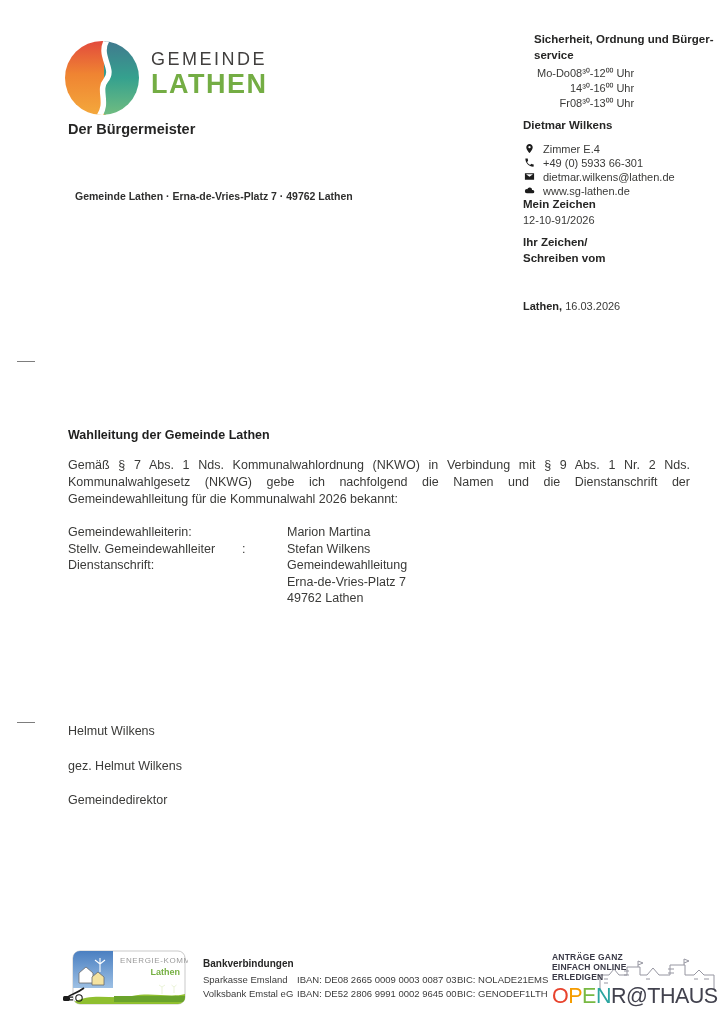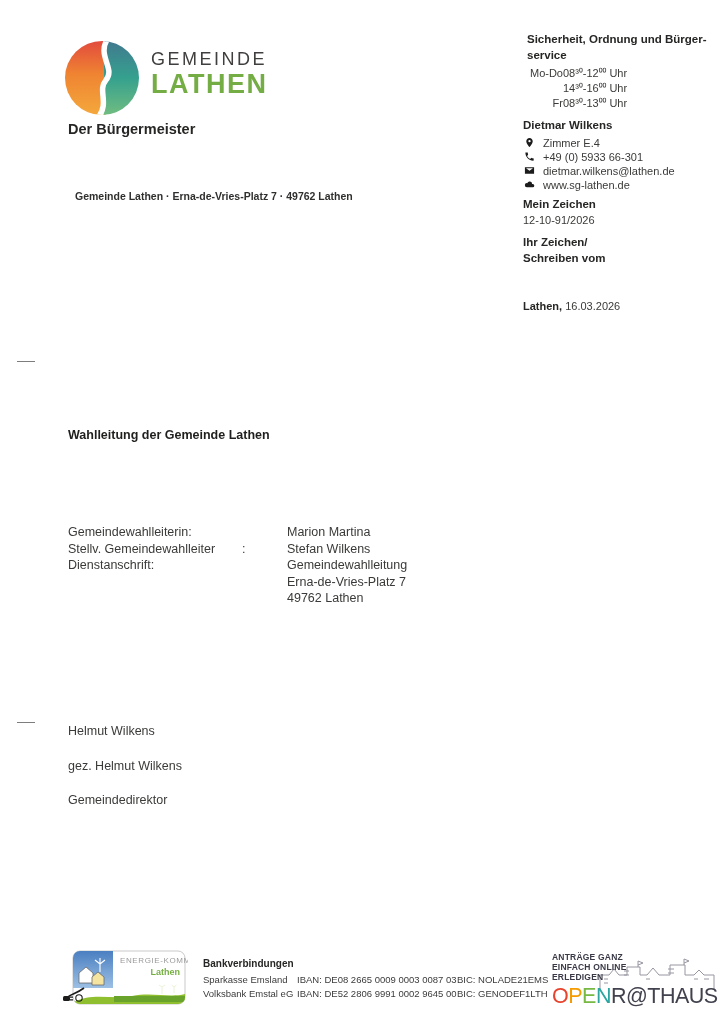--- a/index.html
+++ b/index.html
@@ -19,7 +19,7 @@
   
   .info-col { position:absolute; left:523px; top:32px; width:190px; font-size:11px; color:#3a3a38; }
   .blk-title { font-weight:700; color:#262625; font-size:11.5px; line-height:1.35; }
-  .office { position:absolute; top:0; left:4px; width:190px; }
+  .office { position:absolute; top:0; left:11px; width:190px; }
   .hours { margin-top:3px; }
   .hours-row { display:flex; line-height:1.38; }
   .hours-day { width:36px; text-align:right; }

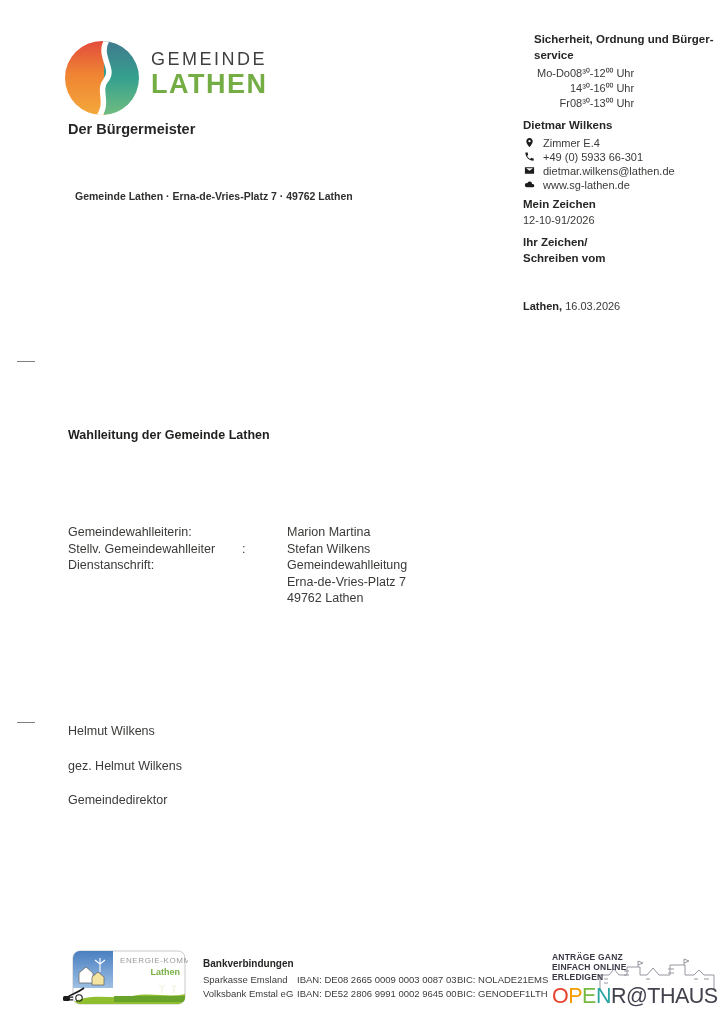--- a/index.html
+++ b/index.html
@@ -25,7 +25,7 @@
   .hours-day { width:36px; text-align:right; }
   .hours-time { }
   .contact { position:absolute; top:86px; left:0; width:190px; }
-  .contact-rows { margin-top:2px; }
+  .contact-rows { margin-top:8px; }
   .c-row { display:flex; align-items:center; height:14px; }
   .c-row .ico { width:12px; height:12px; margin-right:8px; flex:0 0 12px; display:flex; align-items:center; justify-content:center; }
   .c-row .ico svg { width:11px; height:11px; fill:#1c1c1c; }

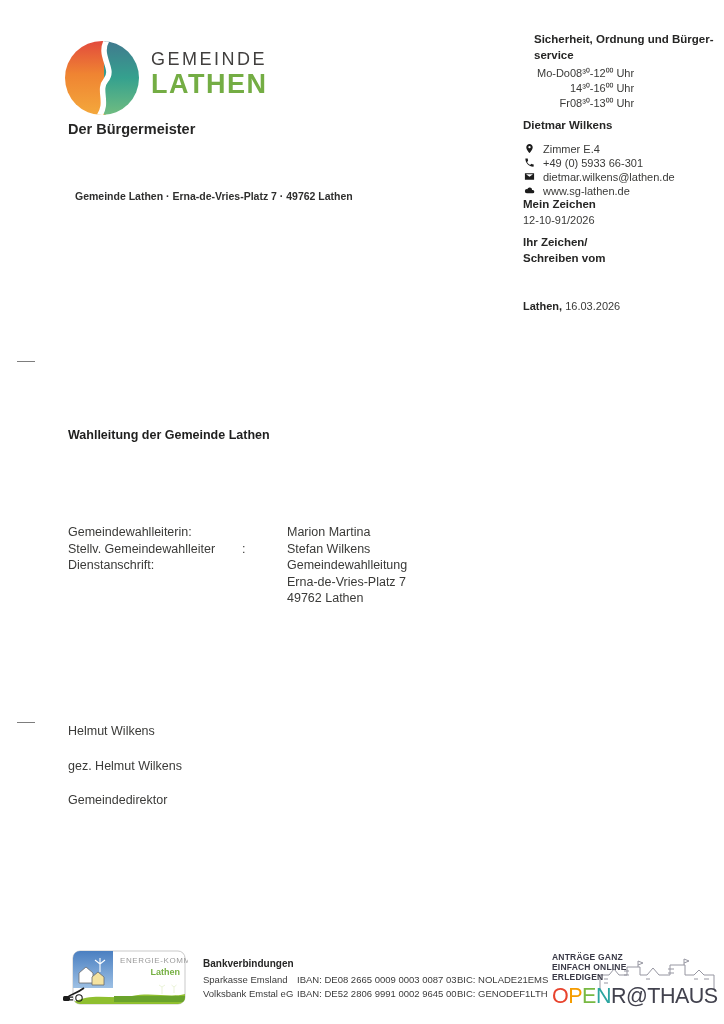--- a/index.html
+++ b/index.html
@@ -178,6 +178,7 @@
   <div class="fold m2"></div>
 
   <div class="subheading">Wahlleitung der Gemeinde Lathen</div>
+  <div class="paragraph">Gemäß § 7 Abs. 1 Nds. Kommunalwahlordnung (NKWO) in Verbindung mit § 9 Abs. 1 Nr. 2 Nds. Kommunalwahlgesetz (NKWG) gebe ich nachfolgend die Namen und die Dienstanschrift der Gemeindewahlleitung für die Kommunalwahl 2026 bekannt:</div>
 
   <div class="role-table">
     <span>Gemeindewahlleiterin:</span>

